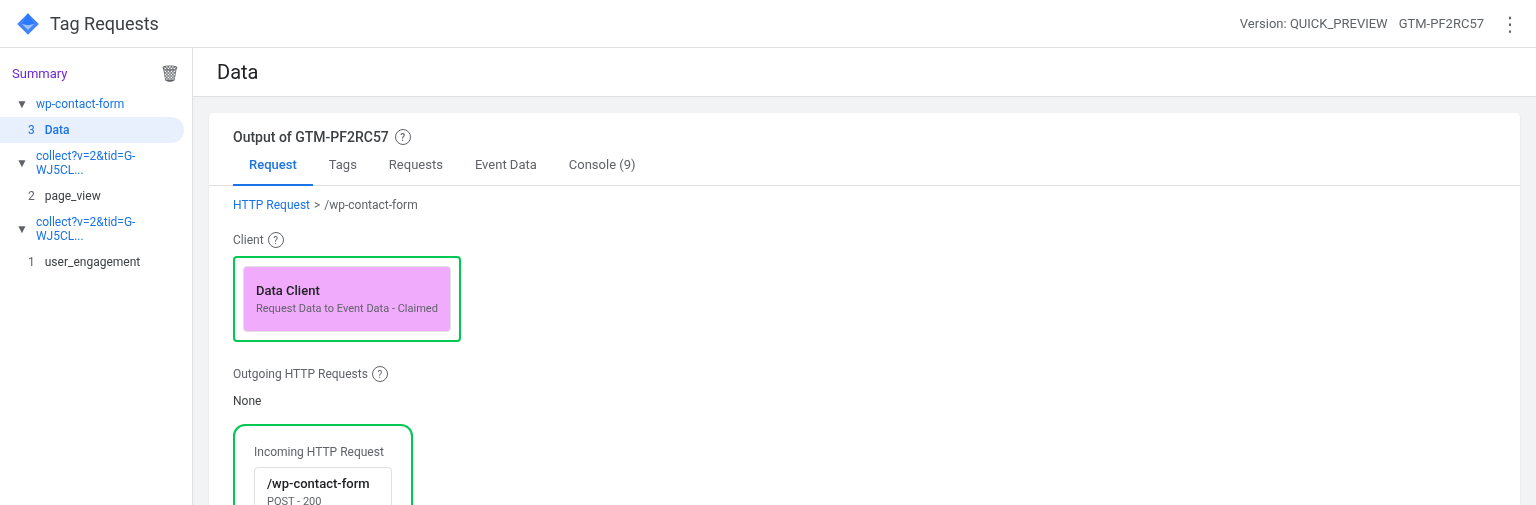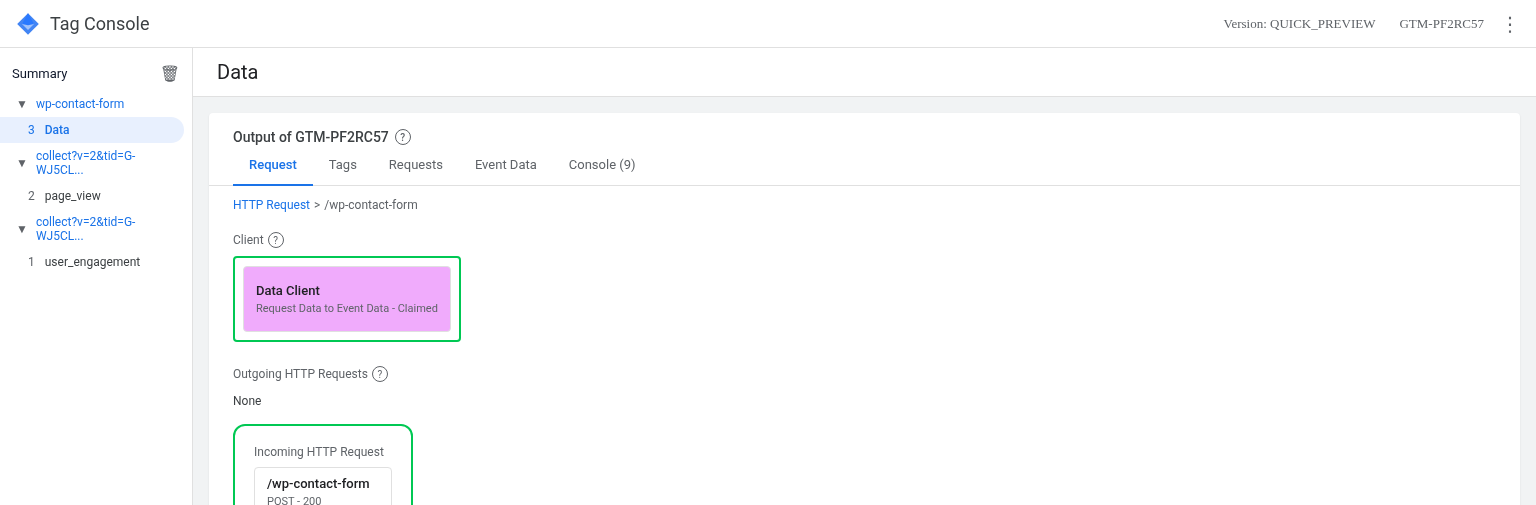--- a/index.html
+++ b/index.html
@@ -151,7 +151,7 @@
       <polygon points="20,10 30,20 20,30 10,20" fill="#fff" opacity="0.5"></polygon>
       <polygon points="20,2 30,20 20,22 10,20" fill="#2979FF"></polygon>
     </svg>
-    <span class="app-title">Tag Console</span>
+    <span class="app-title">Tag Requests</span>
   </div>
   <div class="topbar-right">
     <div class="version-info">

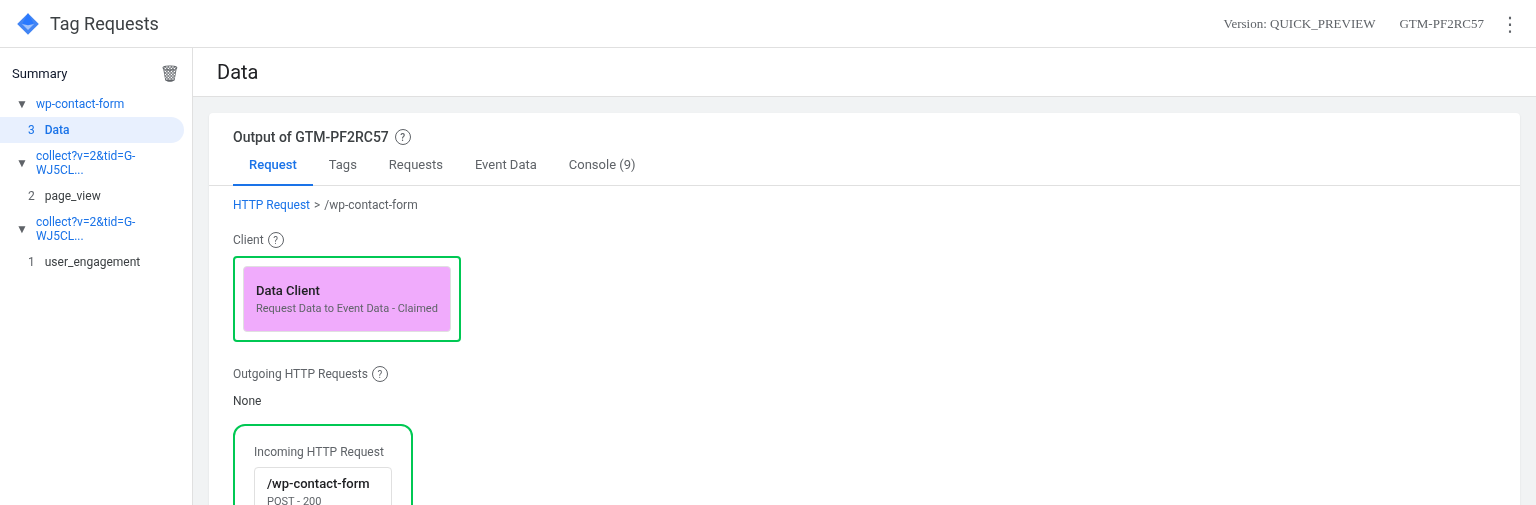--- a/index.html
+++ b/index.html
@@ -17,7 +17,7 @@
     }
     .app-title { font-size: 18px; font-weight: 400; color: #3c4043; }
     .topbar-right { display: flex; align-items: center; gap: 16px; color: #5f6368; font-size: 13px; }
-    .version-info { display: flex; gap: 24px; font-family: Liberation Serif, serif; }
+    .version-info { display: flex; gap: 11px; }
     .more-icon { cursor: pointer; font-size: 20px; color: #5f6368; }
 
     

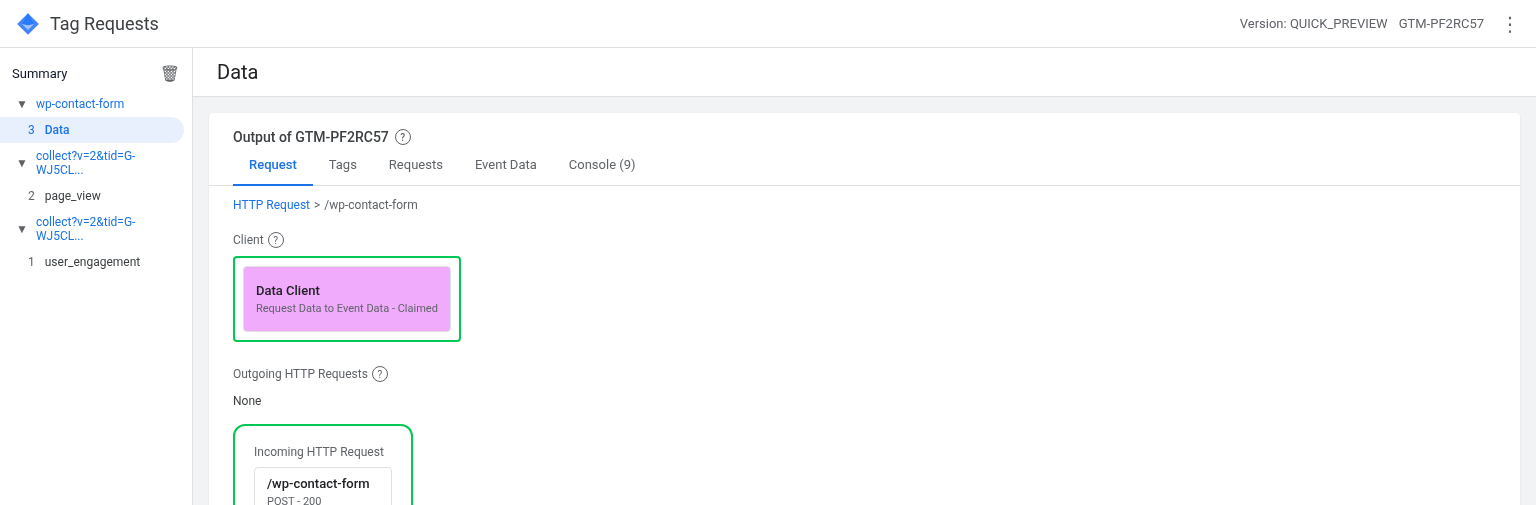--- a/index.html
+++ b/index.html
@@ -32,7 +32,7 @@
       display: flex; align-items: center; justify-content: space-between;
       padding: 16px 12px 8px 12px; color: #3c4043;
     }
-    .sidebar-summary-label { font-size: 13px; color: #0f172a; text-align: center; }
+    .sidebar-summary-label { font-size: 13px; color: #6d28d9; text-align: center; }
     .delete-icon { color: #5f6368; cursor: pointer; font-size: 16px; }
 
     .sidebar-item {

